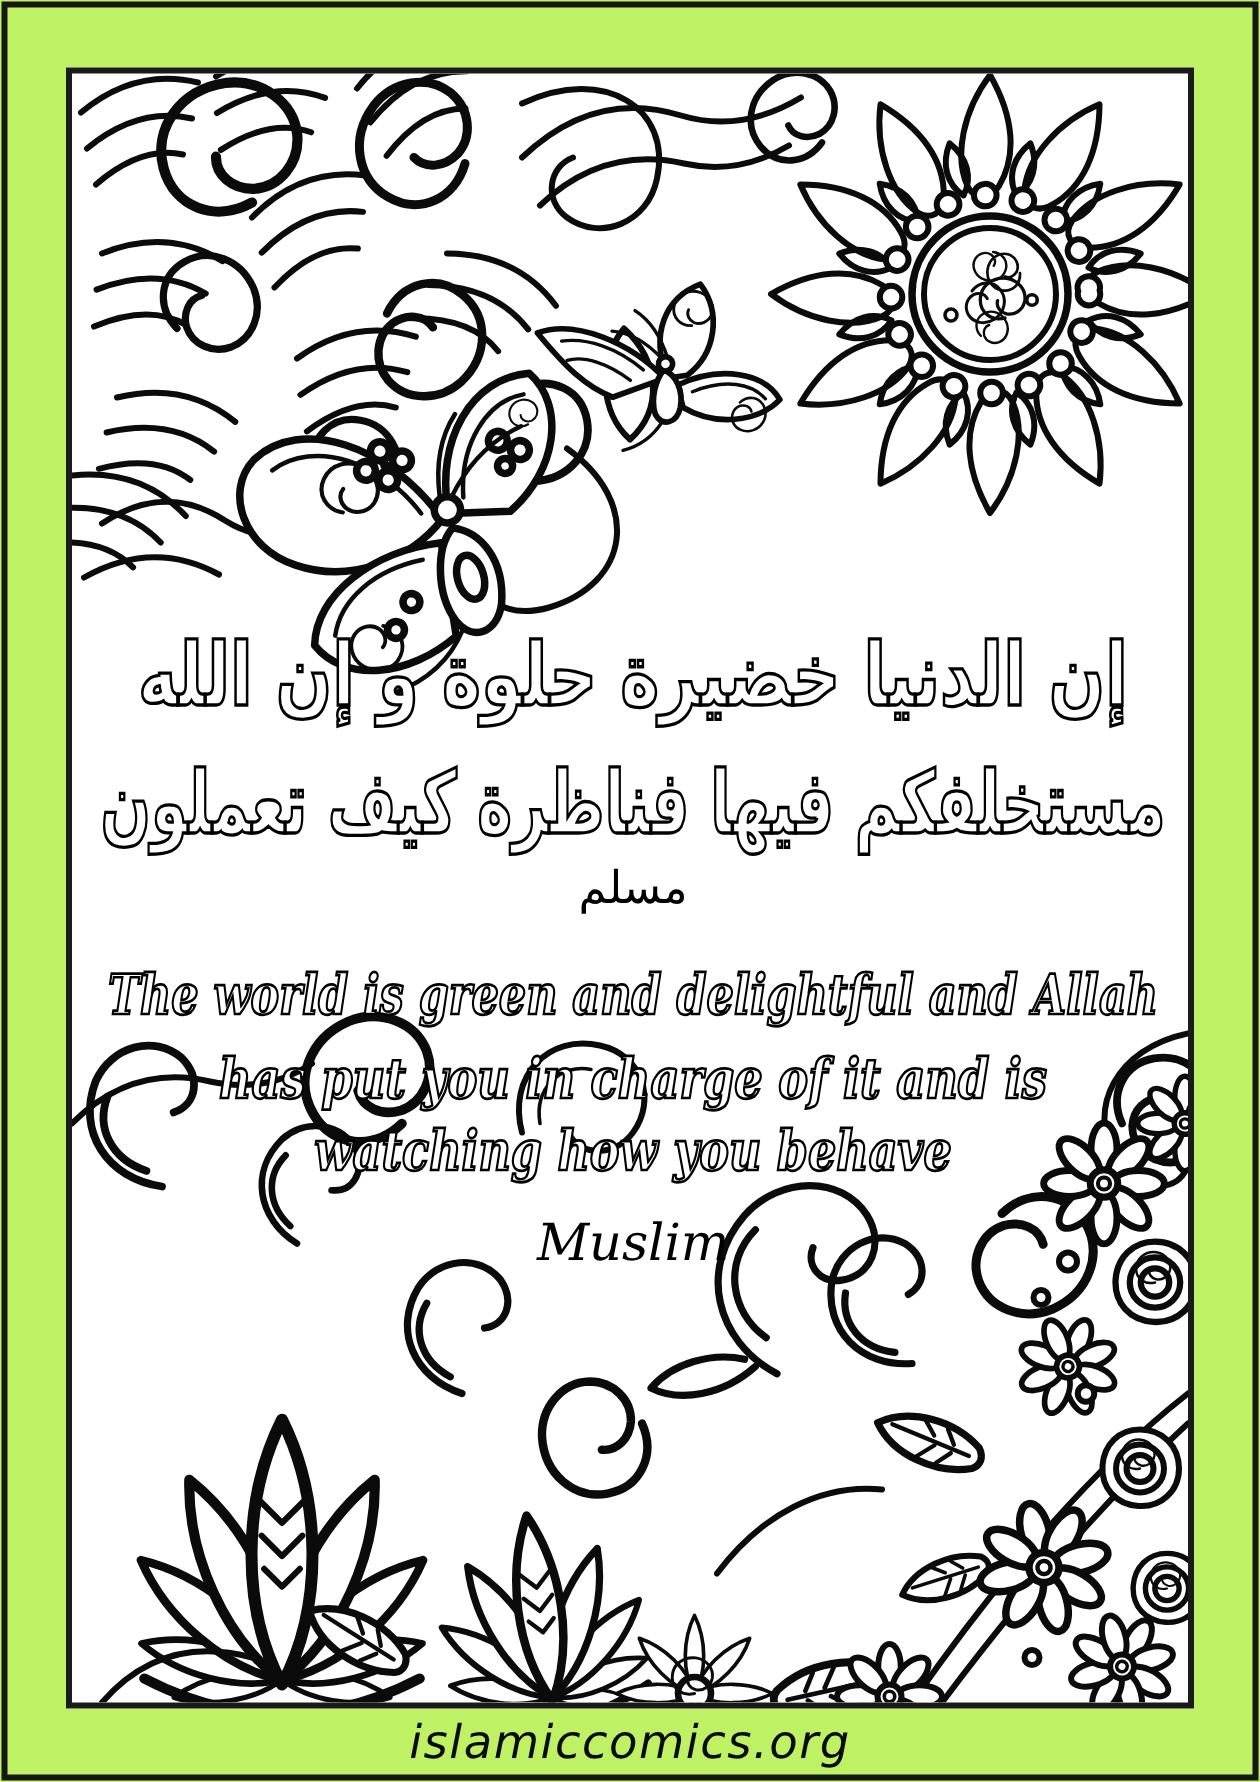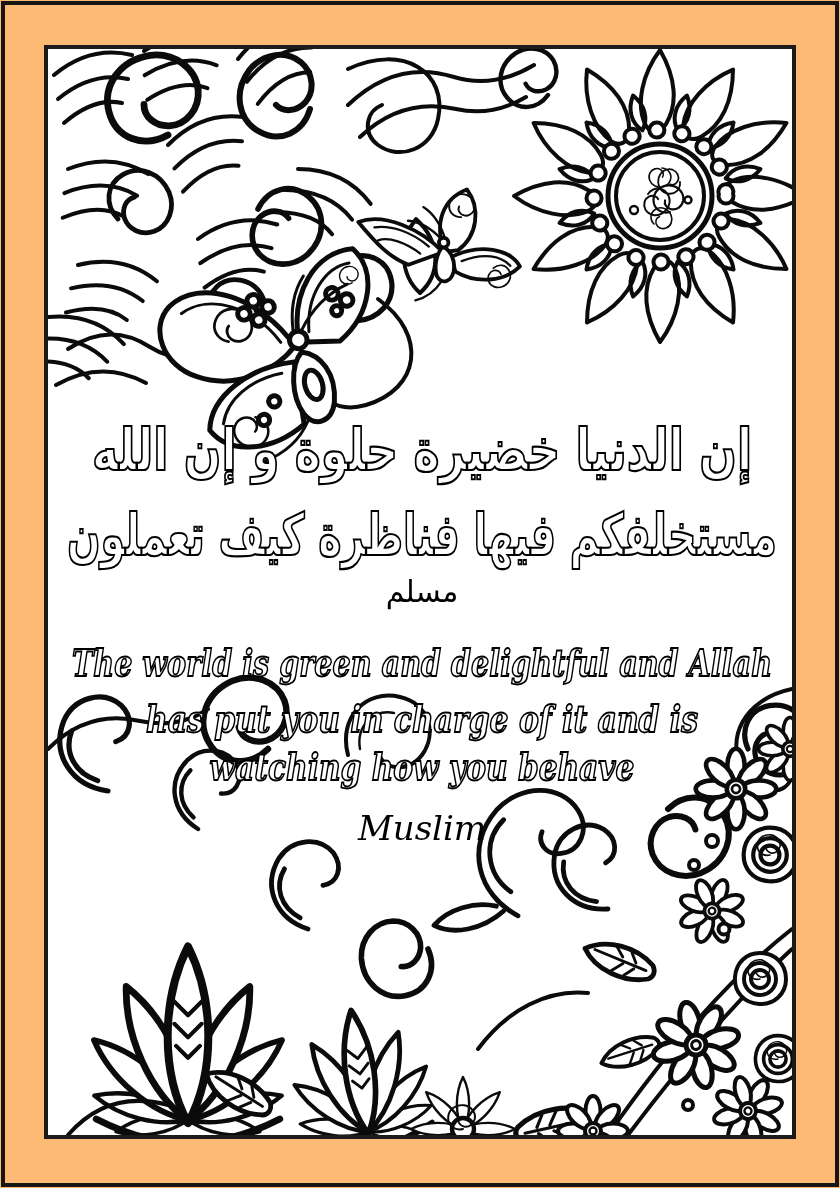--- a/index.html
+++ b/index.html
@@ -3,7 +3,7 @@
 <meta charset="utf-8">
 <style>
   html,body{margin:0;padding:0;background:#ffffff;}
-  #page{position:relative;width:840px;height:1188px;background:#fdba74;overflow:hidden;
+  #page{position:relative;width:840px;height:1188px;background:#bef264;overflow:hidden;
         font-family:"DejaVu Sans",sans-serif;}
   #outer-border{position:absolute;inset:1px;border:4px solid #161616;box-sizing:border-box;}
   #inner-frame{position:absolute;left:44px;top:45px;width:752px;height:1094px;

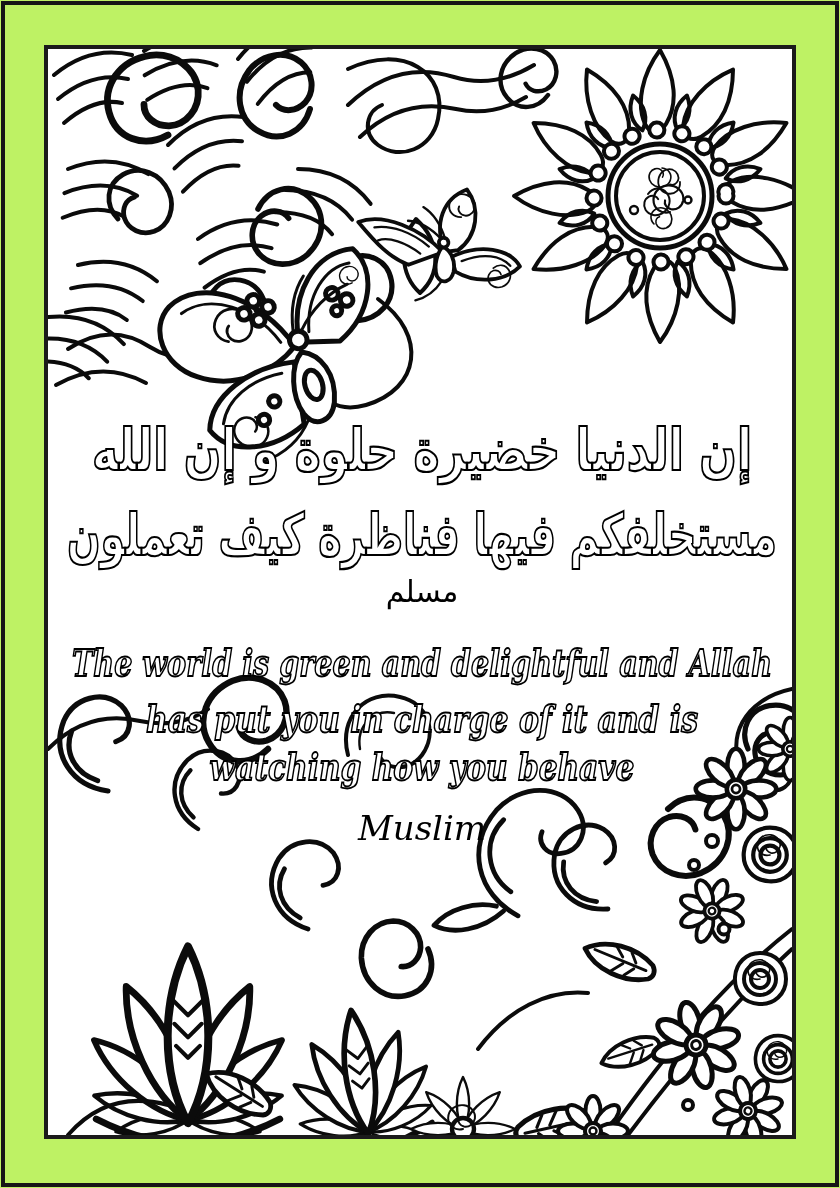--- a/index.html
+++ b/index.html
@@ -272,6 +272,9 @@
     </svg>
   </div>
 
+  <div id="footer-band">
+    <span>islamiccomics.org</span>
+  </div>
 </div>
 
 </body></html>

